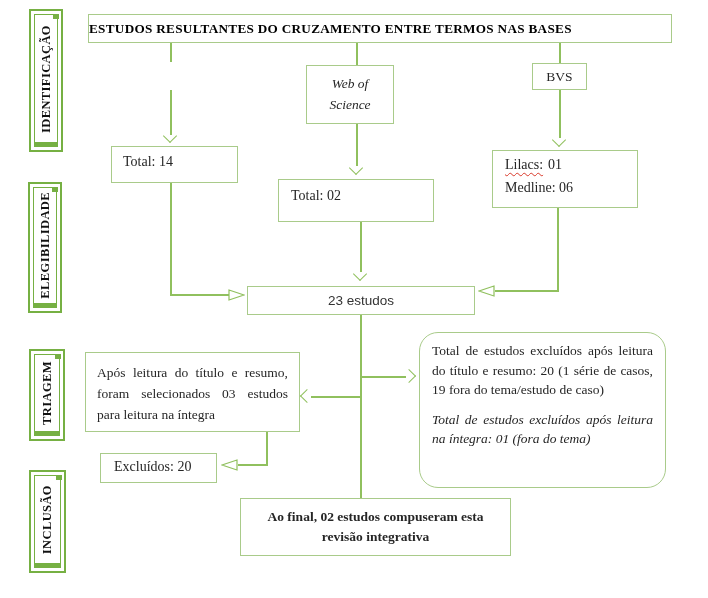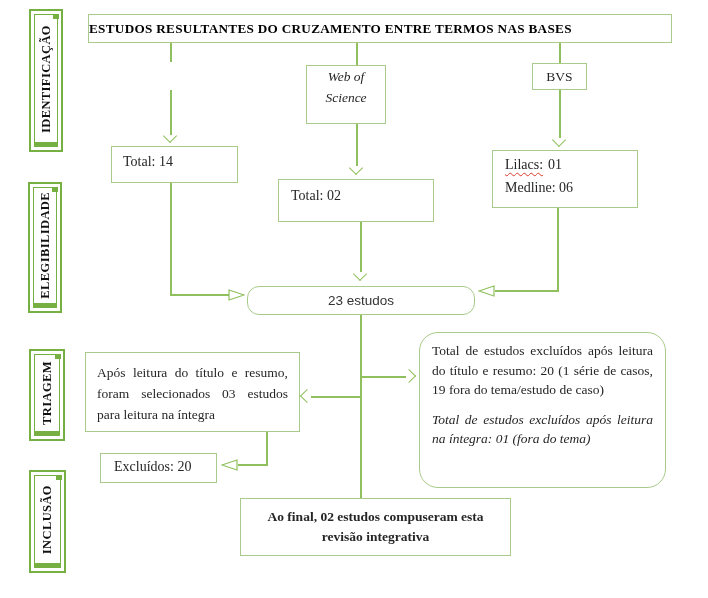--- a/index.html
+++ b/index.html
@@ -33,8 +33,8 @@
   #box-title{left:88px;top:14px;width:584px;height:29px;font-weight:bold;font-size:13.2px;
     text-align:left;line-height:27px;letter-spacing:0.3px;color:#000;}
   #box-cinahl{left:125px;top:62px;width:92px;height:28px;font-style:italic;text-align:center;line-height:26px;}
-  #box-wos{left:306px;top:65px;width:80px;height:59px;font-style:italic;text-align:center;
-    padding:0 14px 0 14px;line-height:21px;}
+  #box-wos{left:306px;top:65px;width:88px;height:59px;font-style:italic;text-align:center;
+    padding:7px 14px 0 14px;line-height:21px;}
   #box-bvs{left:532px;top:63px;width:55px;height:27px;text-align:center;line-height:25px;}
   #box-total14{left:111px;top:146px;width:127px;height:37px;padding:7px 0 0 11px;font-size:14px;}
   #box-total02{left:278px;top:179px;width:156px;height:43px;padding:8px 14px 0 12px;font-size:14px;}

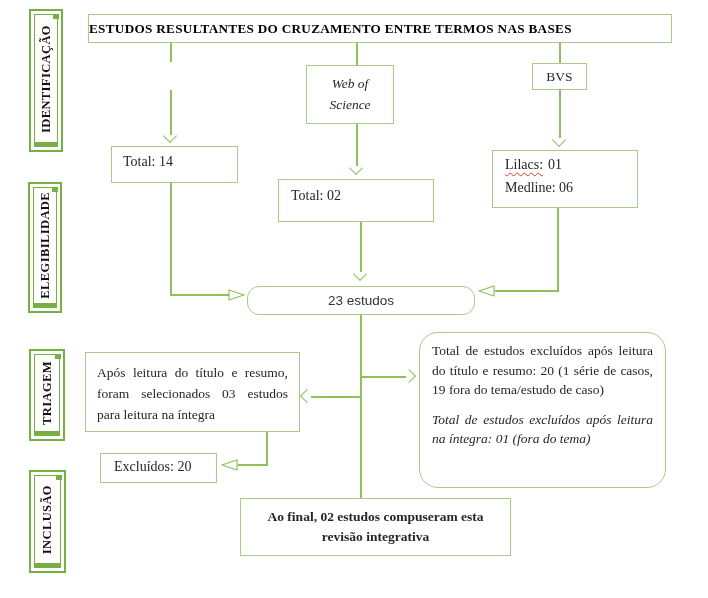--- a/index.html
+++ b/index.html
@@ -41,7 +41,7 @@
   #box-lilacs{left:492px;top:150px;width:146px;height:58px;padding:6px 0 0 12px;font-size:14px;}
   #box-lilacs .row2{margin-top:7px;}
   #box-23{left:247px;top:286px;width:228px;height:29px;text-align:center;line-height:27px;
-    font-family:"Liberation Sans","DejaVu Sans",sans-serif;font-size:13.5px;color:#333;border-radius:12px;}
+    font-family:"Liberation Sans","DejaVu Sans",sans-serif;font-size:13.5px;color:#333;}
   #box-screening{left:85px;top:352px;width:215px;height:80px;padding:9px 11px;text-align:justify;line-height:21px;}
   #box-exclusions{left:419px;top:332px;width:247px;height:156px;padding:8px 12px;text-align:justify;line-height:19.5px;border-radius:19px;}
   #box-exclusions .para2{margin-top:10px;font-style:italic;}

